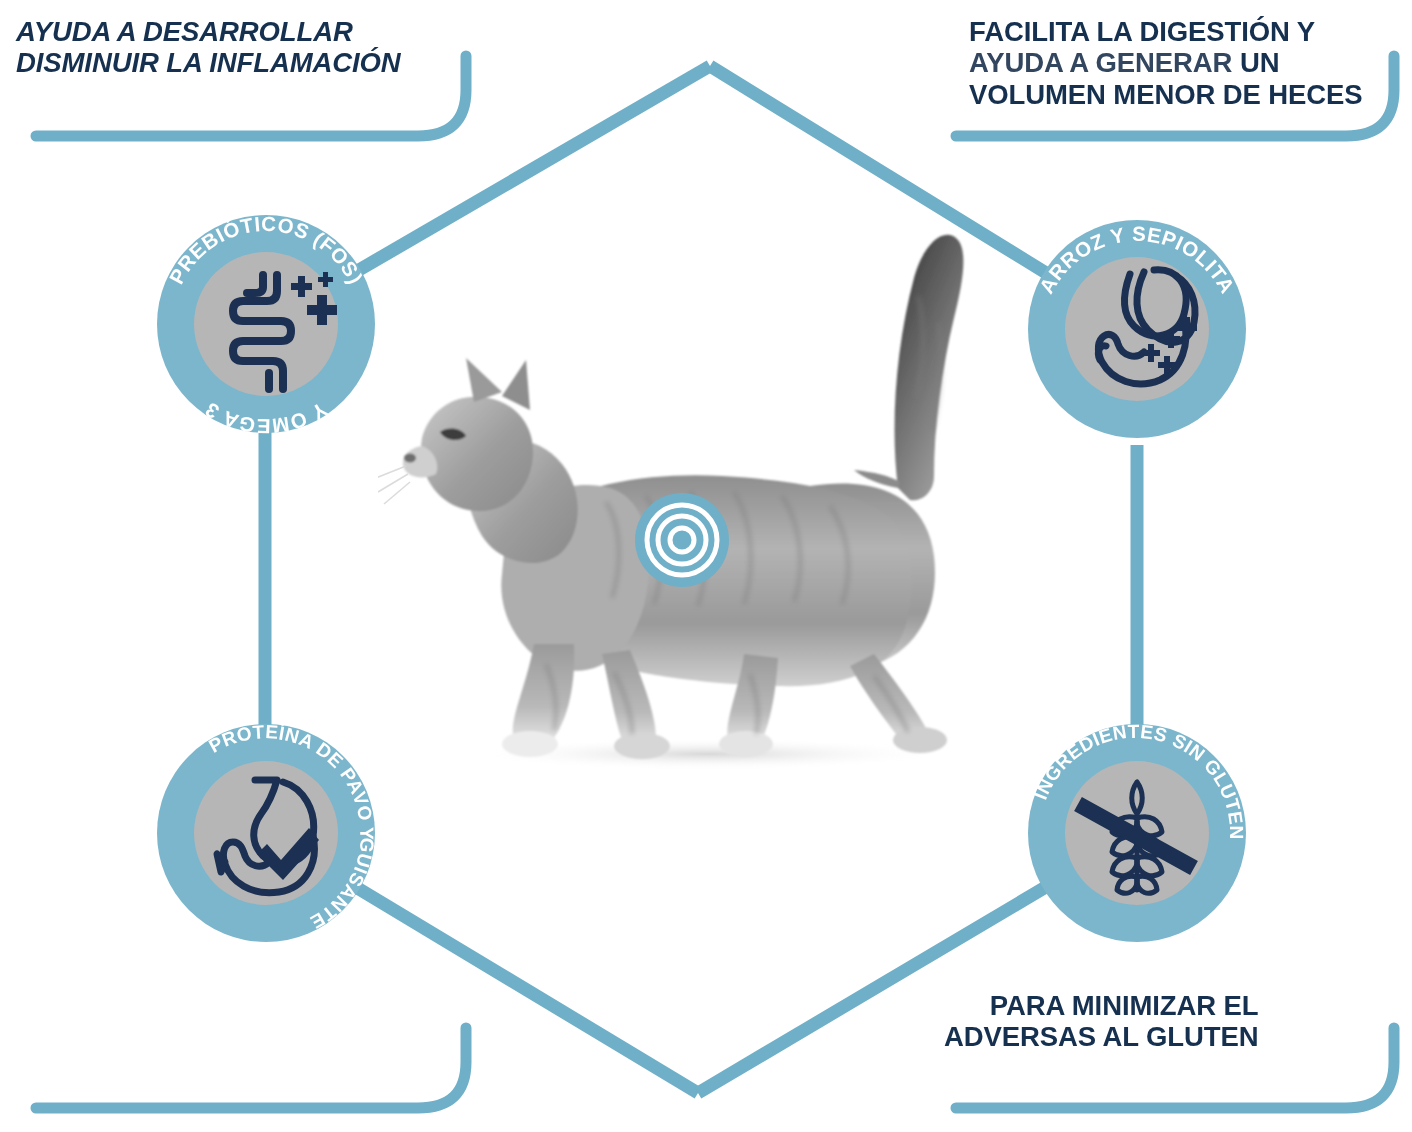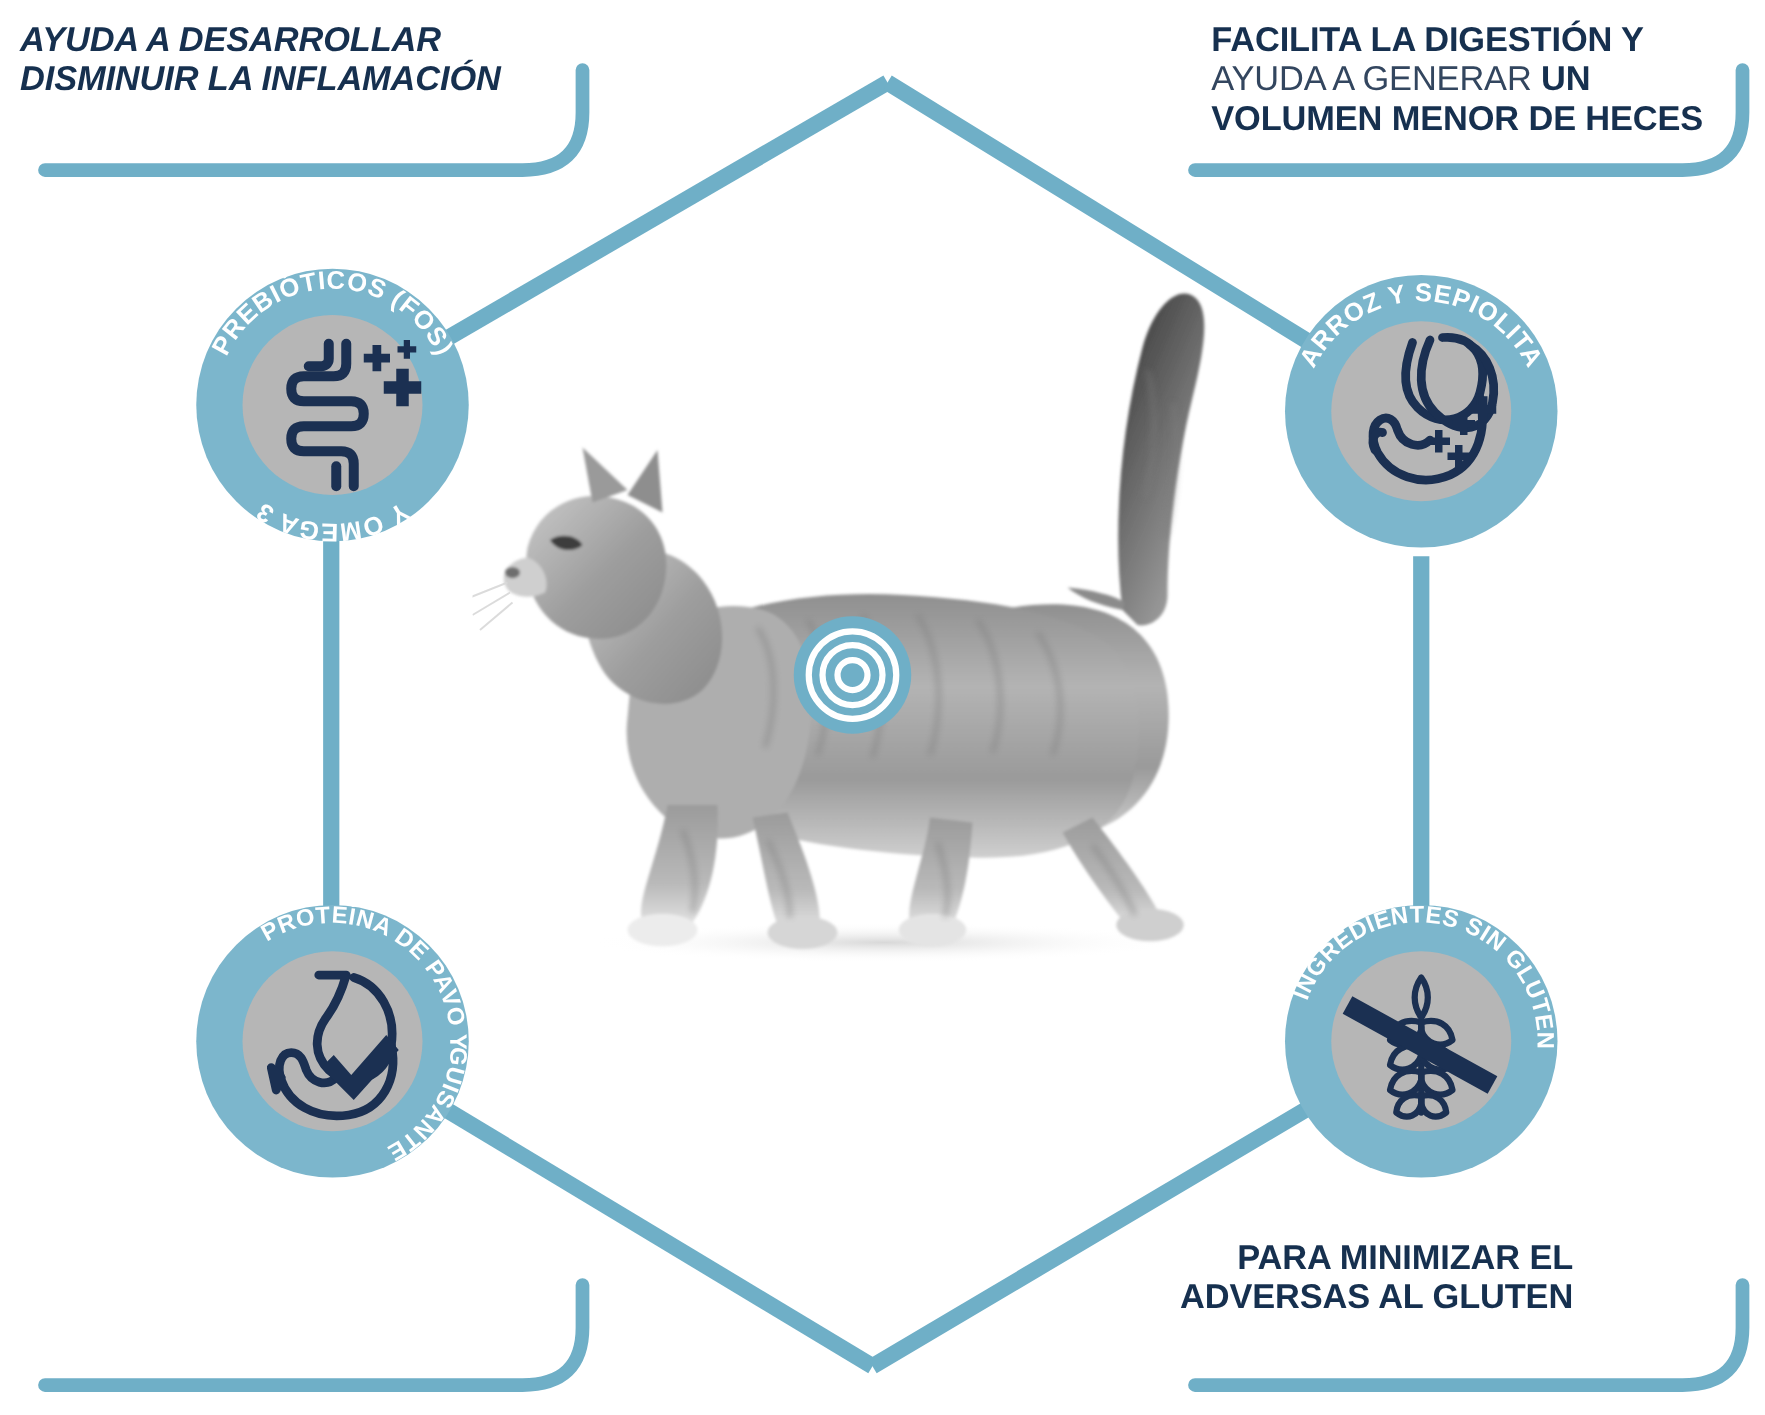--- a/index.html
+++ b/index.html
@@ -33,7 +33,7 @@
     white-space: nowrap;
   }
   .callout .light {
-    font-weight: 400;
+    font-weight: 700;
     color: #33465f;
   }
   .callout .bold {

